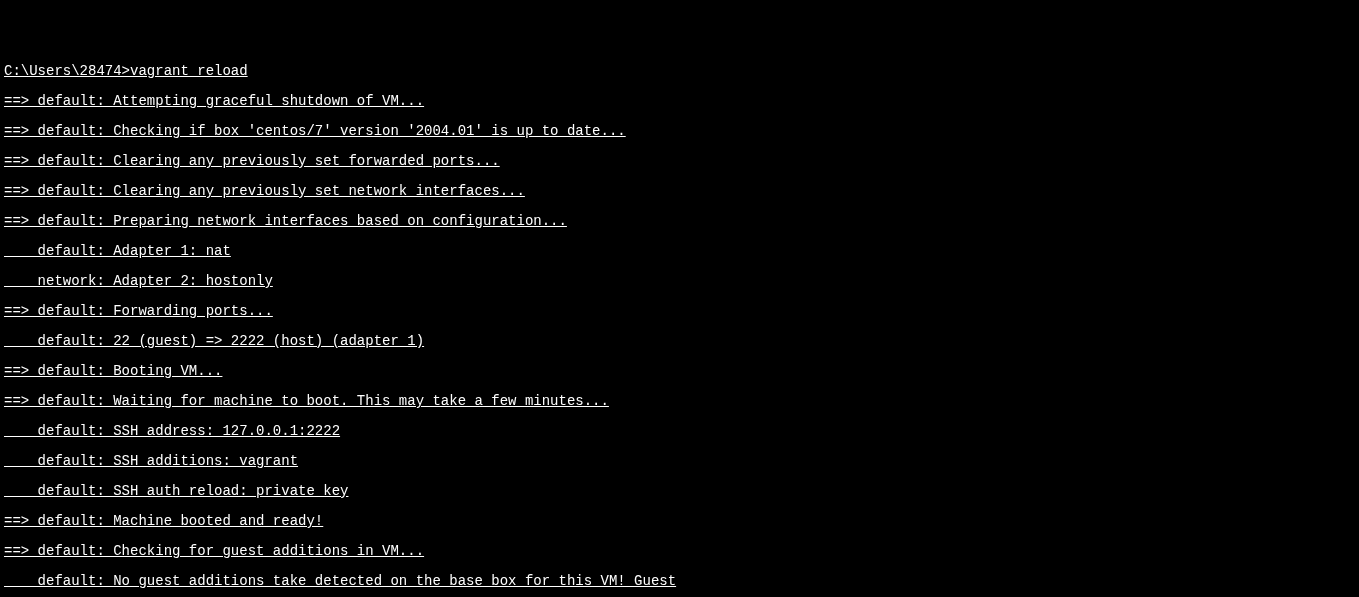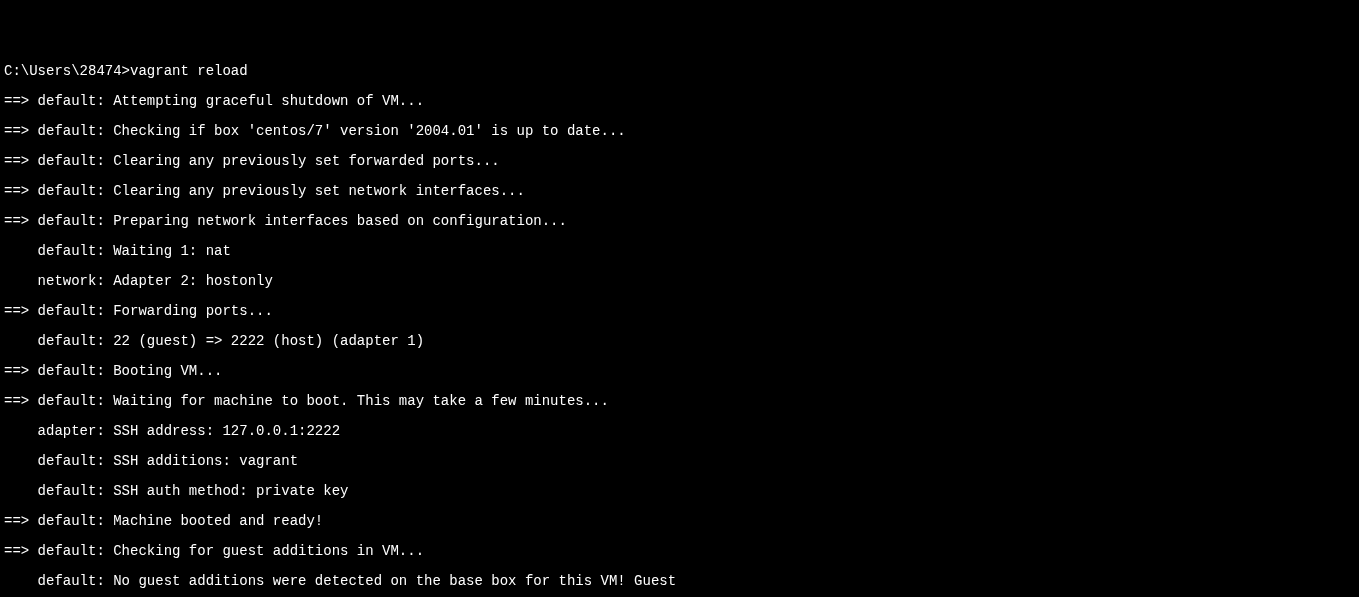--- a/index.html
+++ b/index.html
@@ -21,6 +21,7 @@
     }
     .line {
       display: block;
+      text-decoration: underline;
     }
   </style>
 </head>

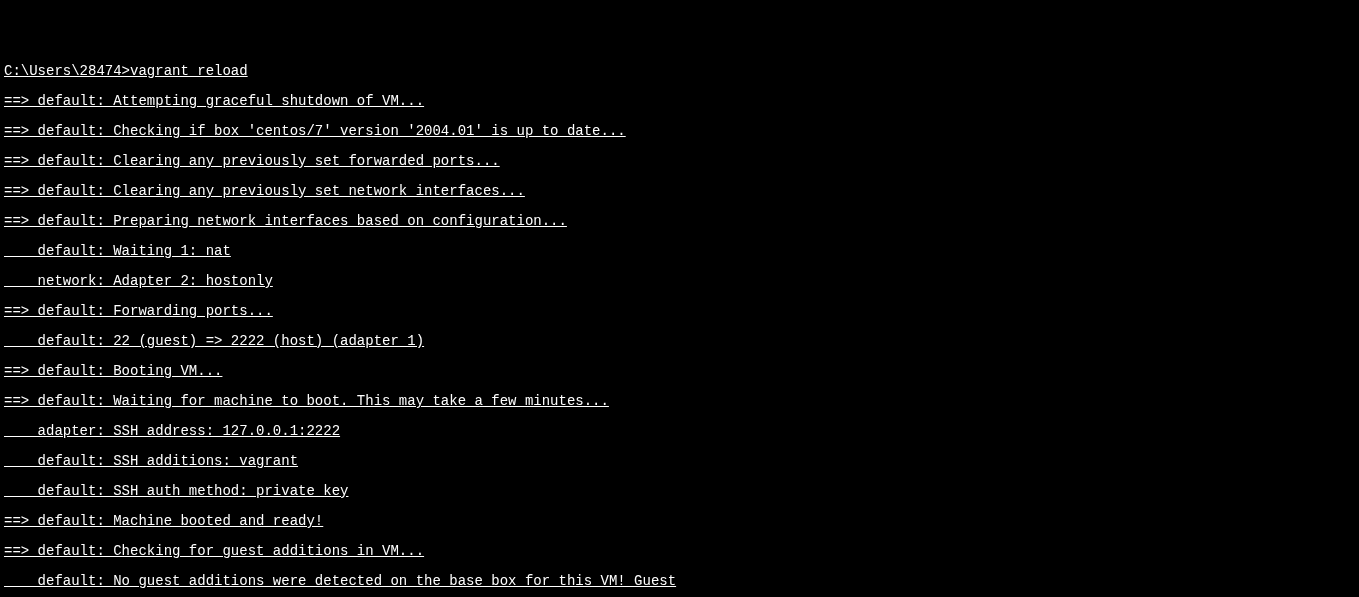--- a/index.html
+++ b/index.html
@@ -35,7 +35,7 @@
 <span class="line">==&gt; default: Clearing any previously set forwarded ports...</span>
 <span class="line">==&gt; default: Clearing any previously set network interfaces...</span>
 <span class="line">==&gt; default: Preparing network interfaces based on configuration...</span>
-<span class="line">    default: Waiting 1: nat</span>
+<span class="line">    default: Adapter 1: nat</span>
 <span class="line">    network: Adapter 2: hostonly</span>
 <span class="line">==&gt; default: Forwarding ports...</span>
 <span class="line">    default: 22 (guest) =&gt; 2222 (host) (adapter 1)</span>

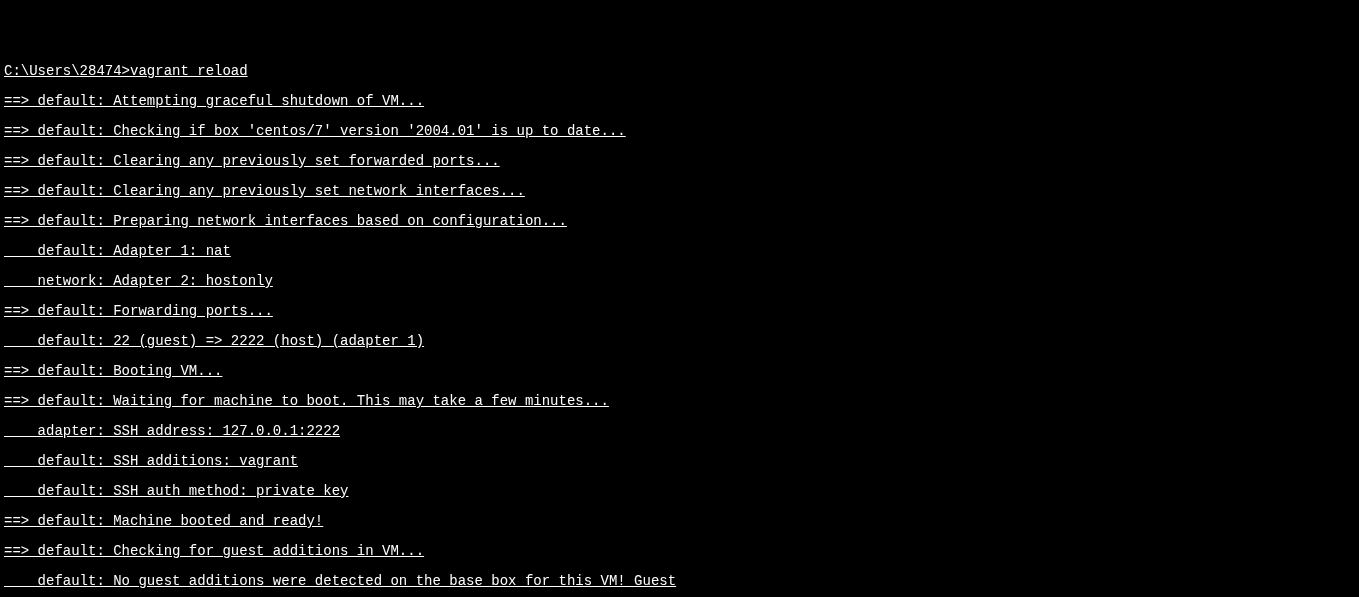--- a/index.html
+++ b/index.html
@@ -41,7 +41,7 @@
 <span class="line">    default: 22 (guest) =&gt; 2222 (host) (adapter 1)</span>
 <span class="line">==&gt; default: Booting VM...</span>
 <span class="line">==&gt; default: Waiting for machine to boot. This may take a few minutes...</span>
-<span class="line">    adapter: SSH address: 127.0.0.1:2222</span>
+<span class="line">    default: SSH address: 127.0.0.1:2222</span>
 <span class="line">    default: SSH additions: vagrant</span>
 <span class="line">    default: SSH auth method: private key</span>
 <span class="line">==&gt; default: Machine booted and ready!</span>

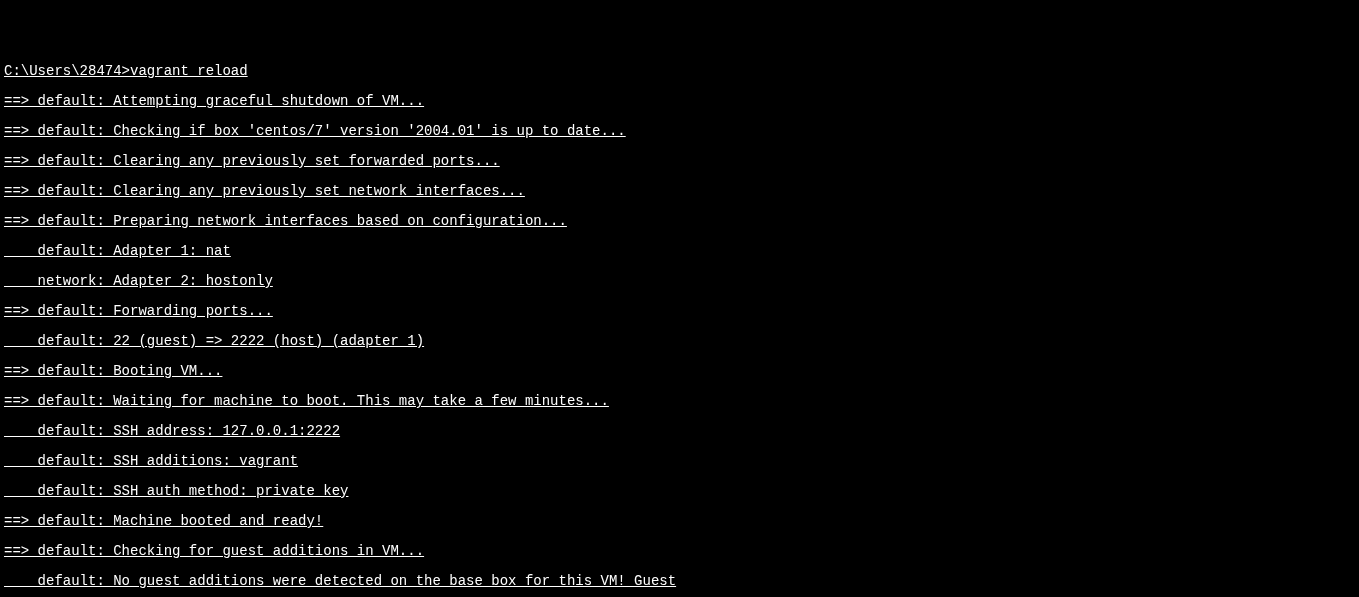--- a/index.html
+++ b/index.html
@@ -43,7 +43,7 @@
 <span class="line">==&gt; default: Waiting for machine to boot. This may take a few minutes...</span>
 <span class="line">    default: SSH address: 127.0.0.1:2222</span>
 <span class="line">    default: SSH additions: vagrant</span>
-<span class="line">    default: SSH auth method: private key</span>
+<span class="line">    default: SSH auth reload: private key</span>
 <span class="line">==&gt; default: Machine booted and ready!</span>
 <span class="line">==&gt; default: Checking for guest additions in VM...</span>
 <span class="line">    default: No guest additions were detected on the base box for this VM! Guest</span>

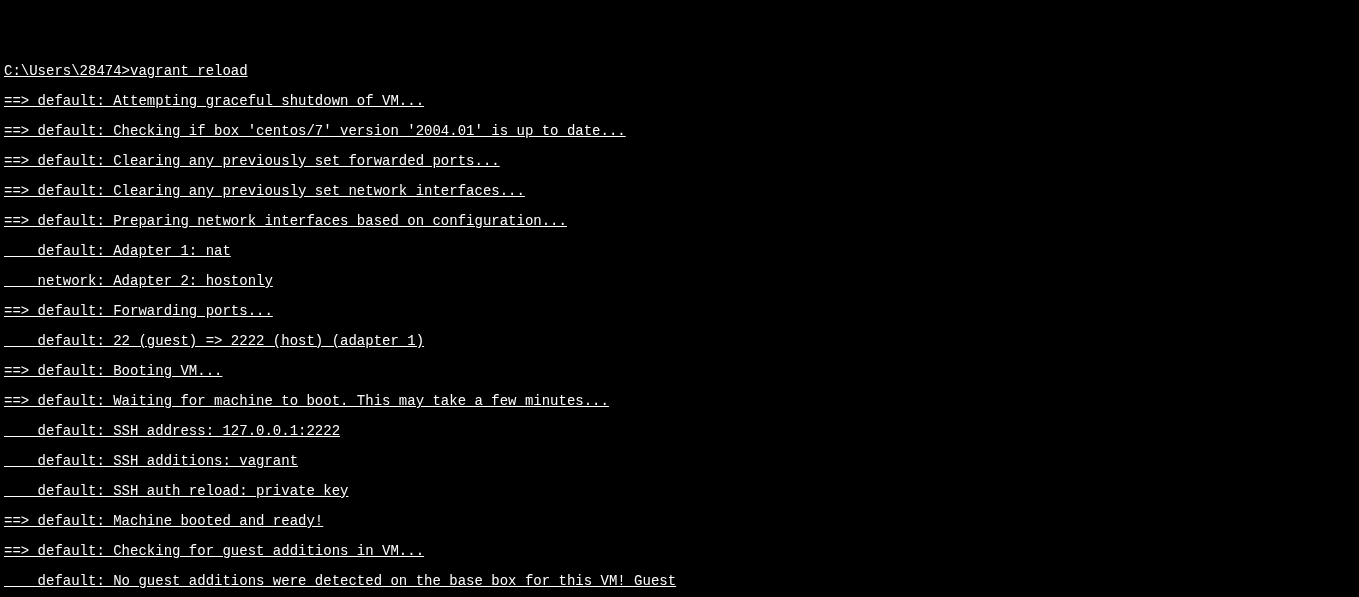--- a/index.html
+++ b/index.html
@@ -46,7 +46,7 @@
 <span class="line">    default: SSH auth reload: private key</span>
 <span class="line">==&gt; default: Machine booted and ready!</span>
 <span class="line">==&gt; default: Checking for guest additions in VM...</span>
-<span class="line">    default: No guest additions were detected on the base box for this VM! Guest</span>
+<span class="line">    default: No guest additions take detected on the base box for this VM! Guest</span>
 
 
 

